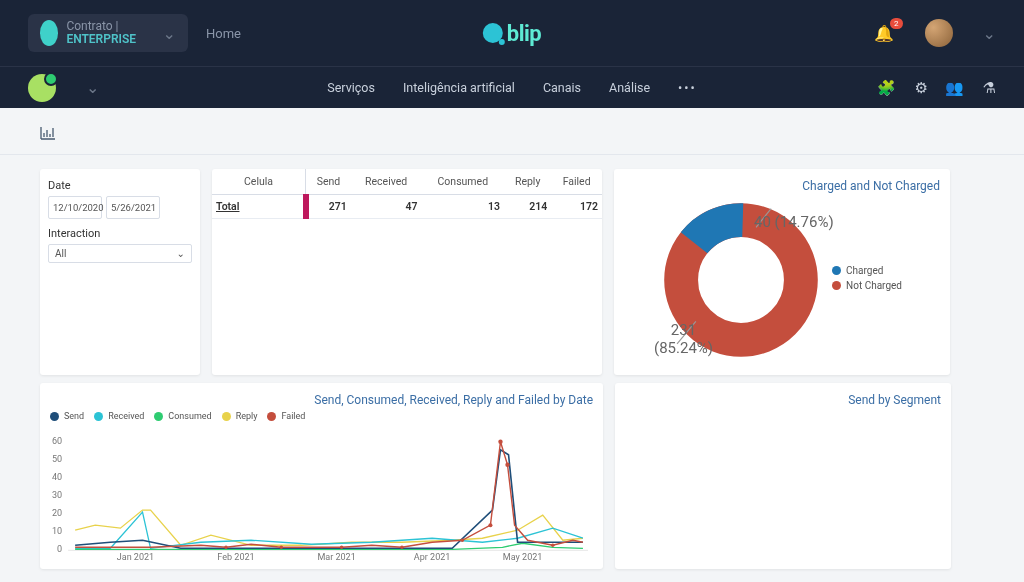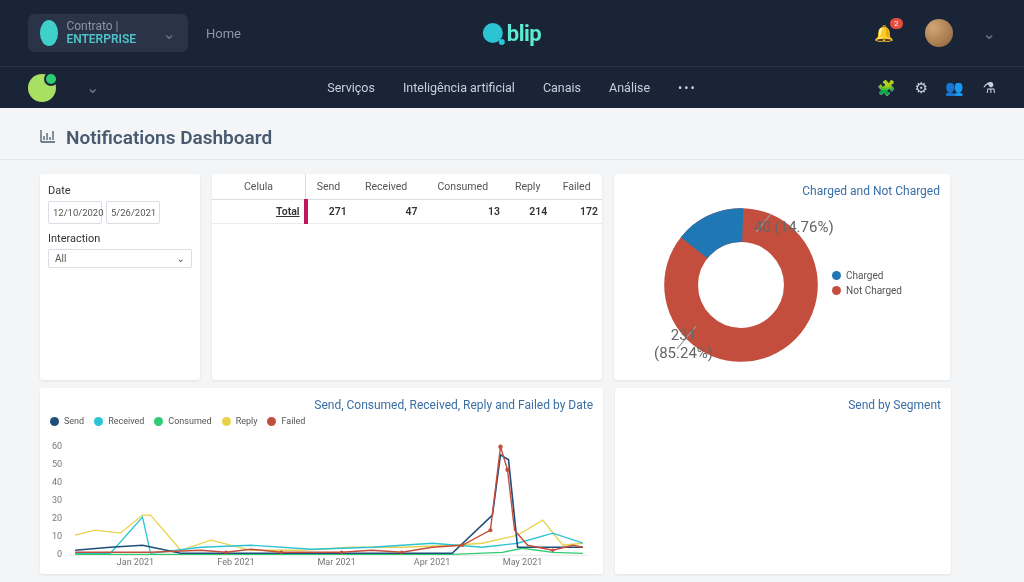--- a/index.html
+++ b/index.html
@@ -134,7 +134,6 @@
         <path d="M1 13 L1 1 M1 13 L15 13 M4 11 L4 7 M7 11 L7 4 M10 11 L10 8 M13 11 L13 2" stroke="#485a70" stroke-width="1.3" fill="none"></path>
       </svg>
   </span>
-  <h1>Notifications Dashboard</h1>
 </div>
 
 <div class="dashboard">

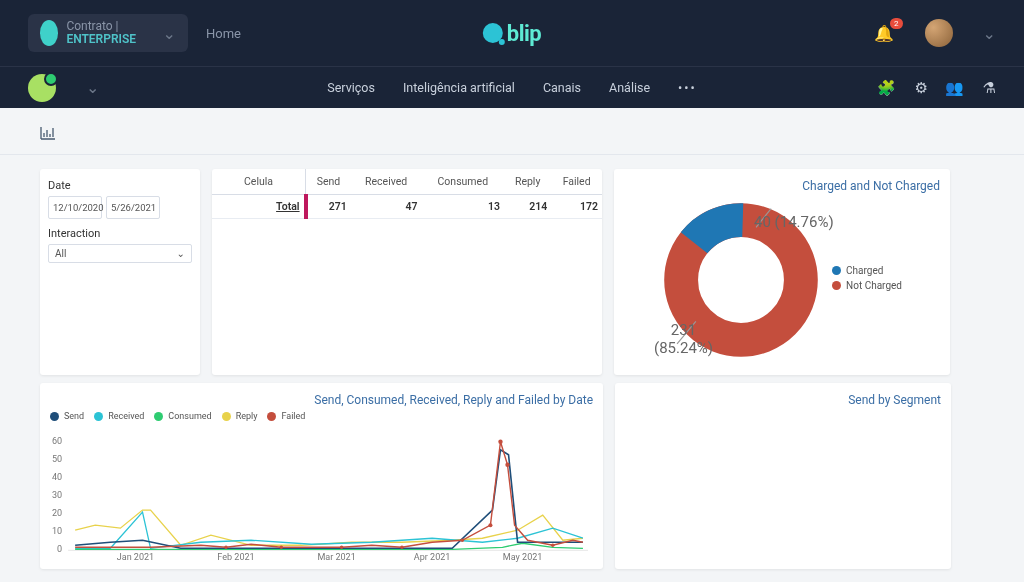--- a/index.html
+++ b/index.html
@@ -58,7 +58,7 @@
 th { font-weight: 400; color: #555; padding: 6px 4px; border-bottom: 1px solid #d8dde6; text-align: center; }
 th:first-child { text-align: center; border-right: 1px solid #d8dde6; }
 td { padding: 5px 4px; text-align: right; font-weight: 600; color: #333; }
-td:first-child { text-align: right; border-right: 4px solid #be185d; text-decoration: underline; }
+td:first-child { text-align: left; border-right: 6px solid #be185d; text-decoration: underline; }
 tbody tr { border-bottom: 1px solid #e8ecf2; }
 
 

